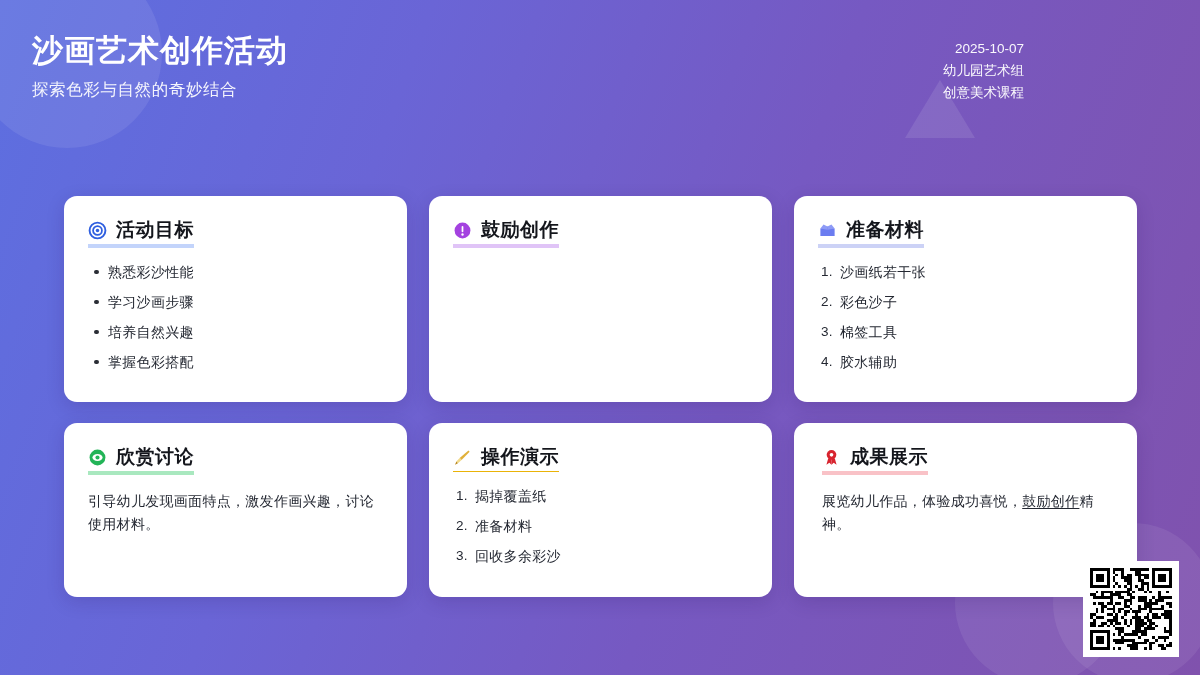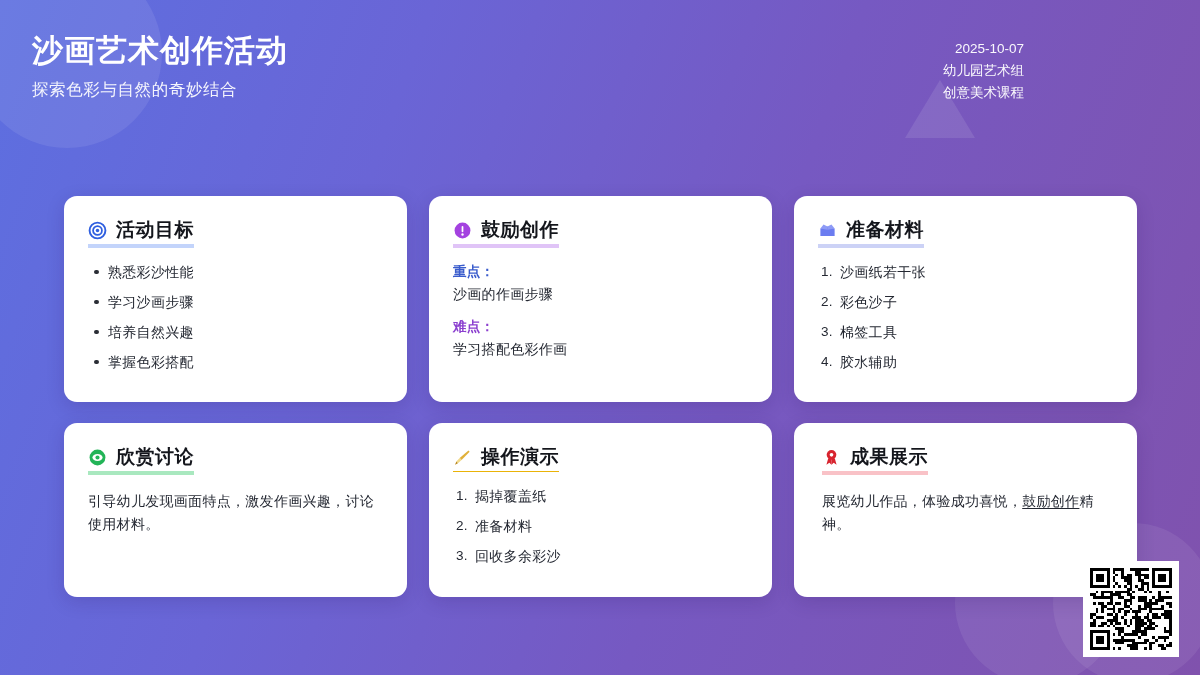--- a/index.html
+++ b/index.html
@@ -164,12 +164,6 @@
         </svg>
         <span class="card-title">鼓励创作</span>
       </span>
-    </div>
-    <div>
-      <div class="kv-label blue">重点：</div>
-      <div class="kv-value">沙画的作画步骤</div>
-      <div class="kv-label purple">难点：</div>
-      <div class="kv-value">学习搭配色彩作画</div>
     </div>
   </div>
 

